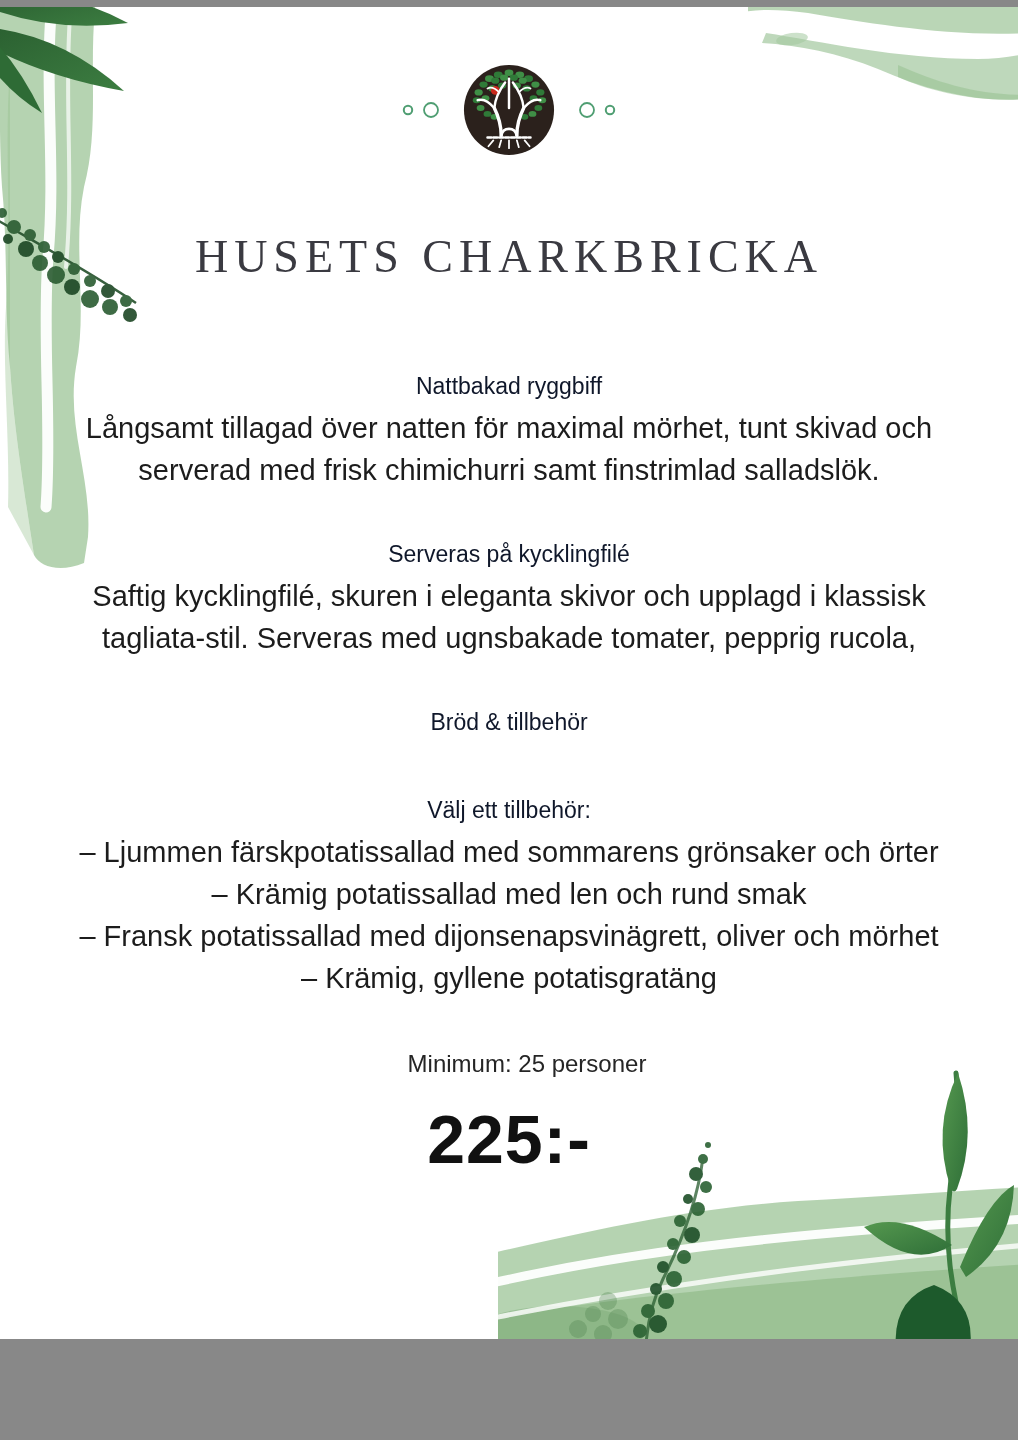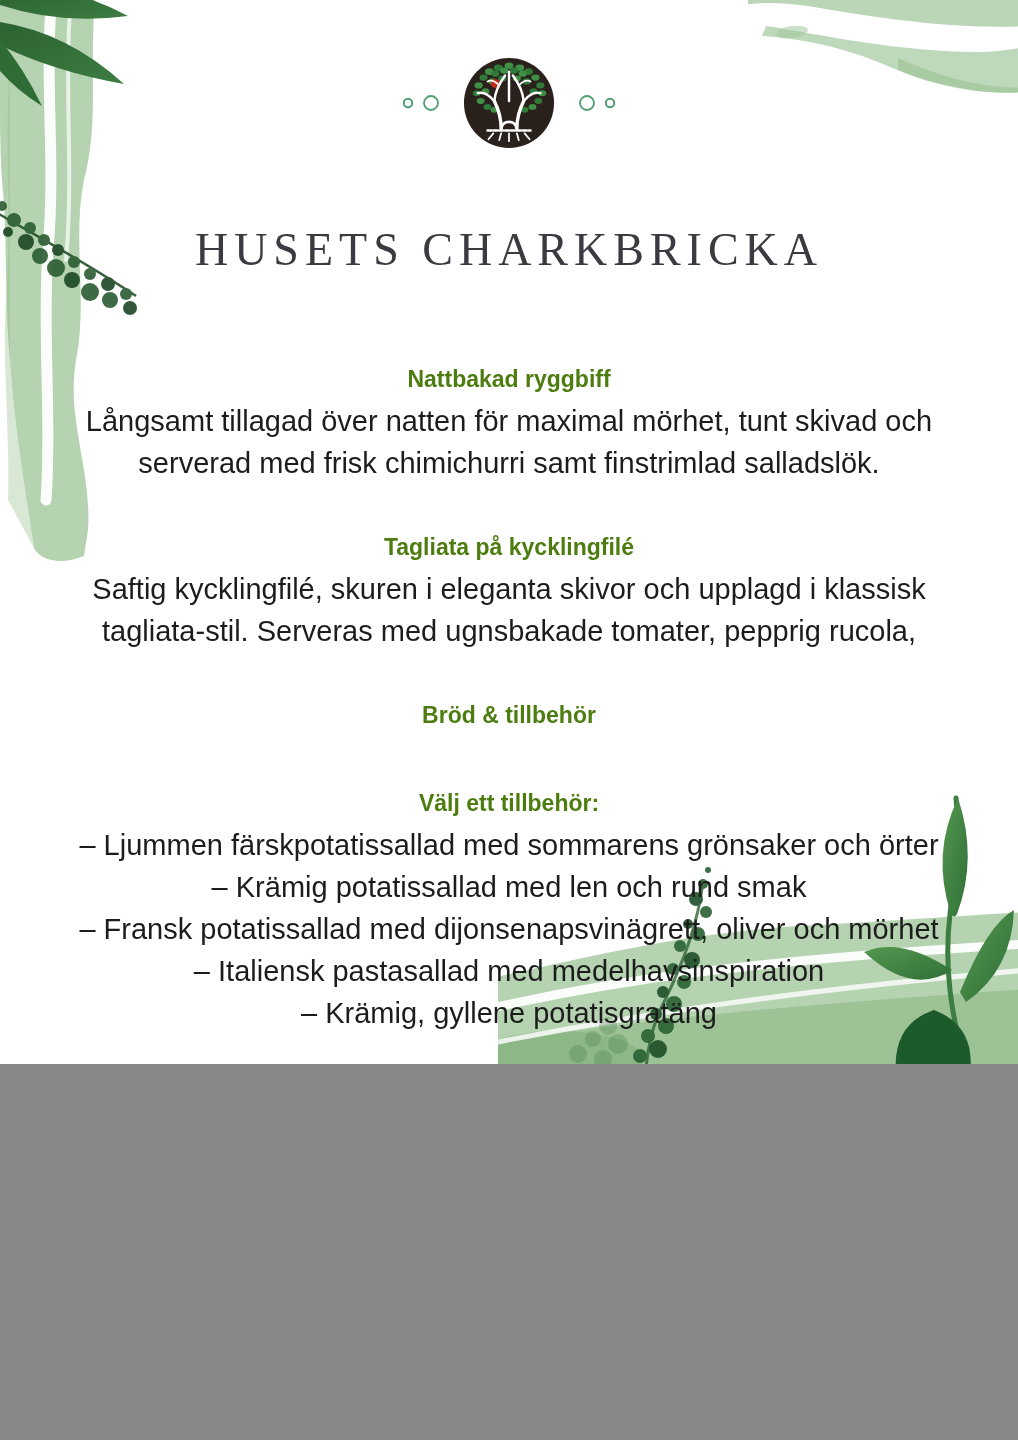--- a/index.html
+++ b/index.html
@@ -5,8 +5,8 @@
   html,body{margin:0;padding:0;background:#888;}
   .page{
     position:relative;
-    width:1018px;height:1064px;
-    margin:0 auto;
+    width:1018px;height:1332px;
+    margin:7px auto;
     background:#ffffff;
     overflow:hidden;
     font-family:"Liberation Sans", sans-serif;

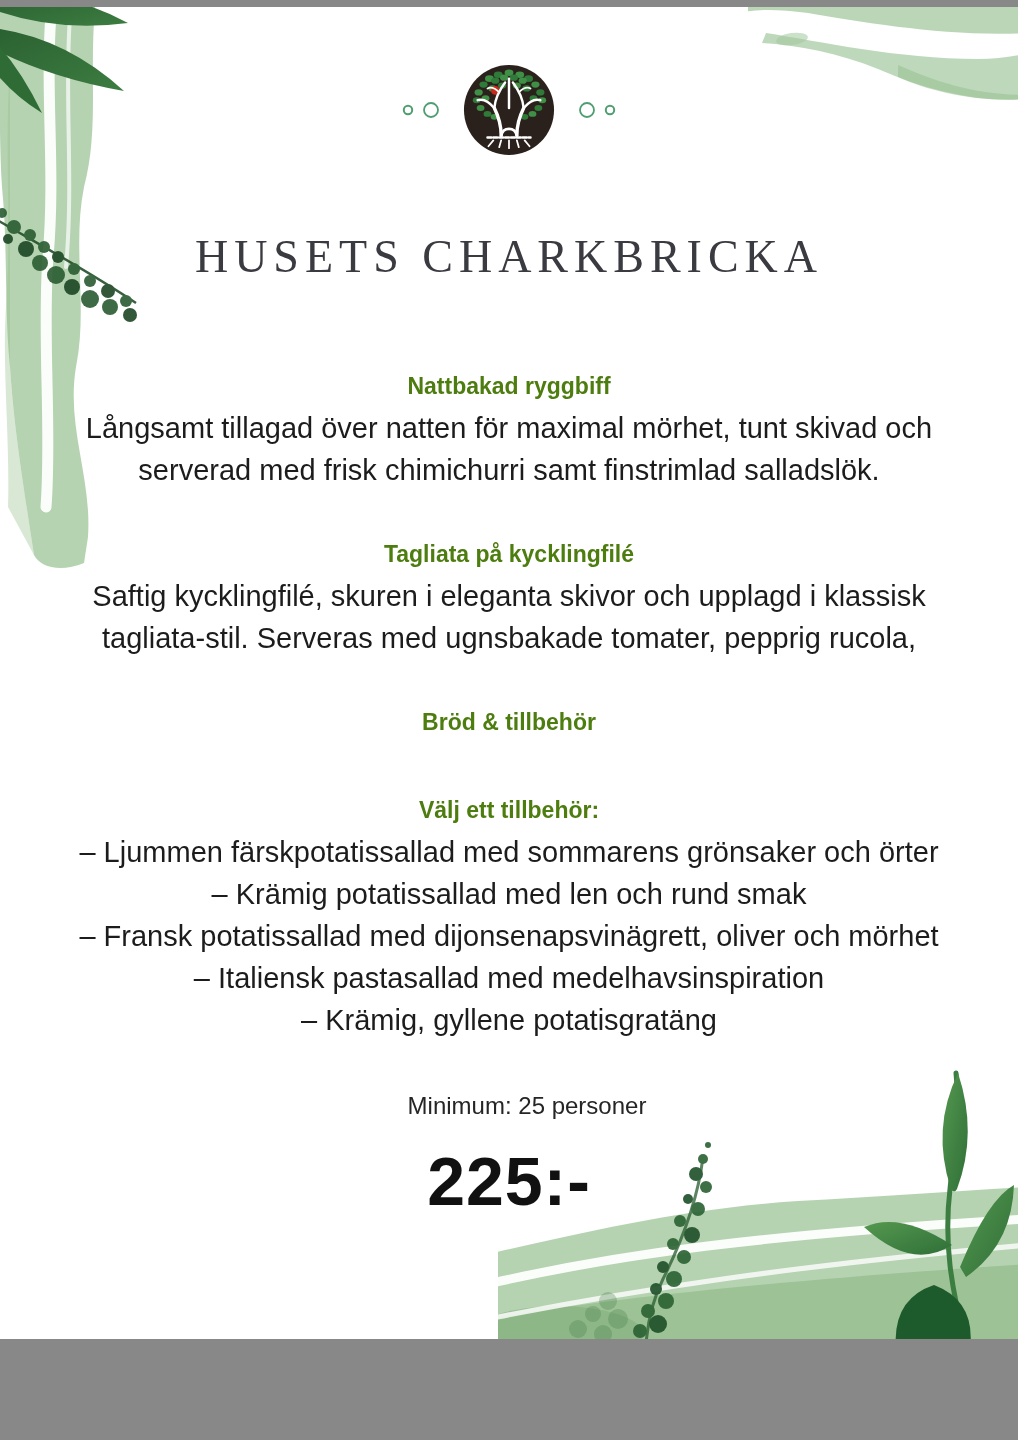--- a/index.html
+++ b/index.html
@@ -37,7 +37,7 @@
   .section.first{margin-top:78px;}
   .section.last{margin-top:46px;}
   .section-heading{
-    font-weight:700;font-size:23px;line-height:42px;color:#4d7c0f;
+    font-weight:400;font-size:23px;line-height:42px;color:#0f172a;
   }
   .menu-line{font-size:29px;line-height:42px;color:#1c1c1c;}
   .minimum{margin-top:44px;font-size:24px;line-height:42px;color:#252525;padding-left:36px;}

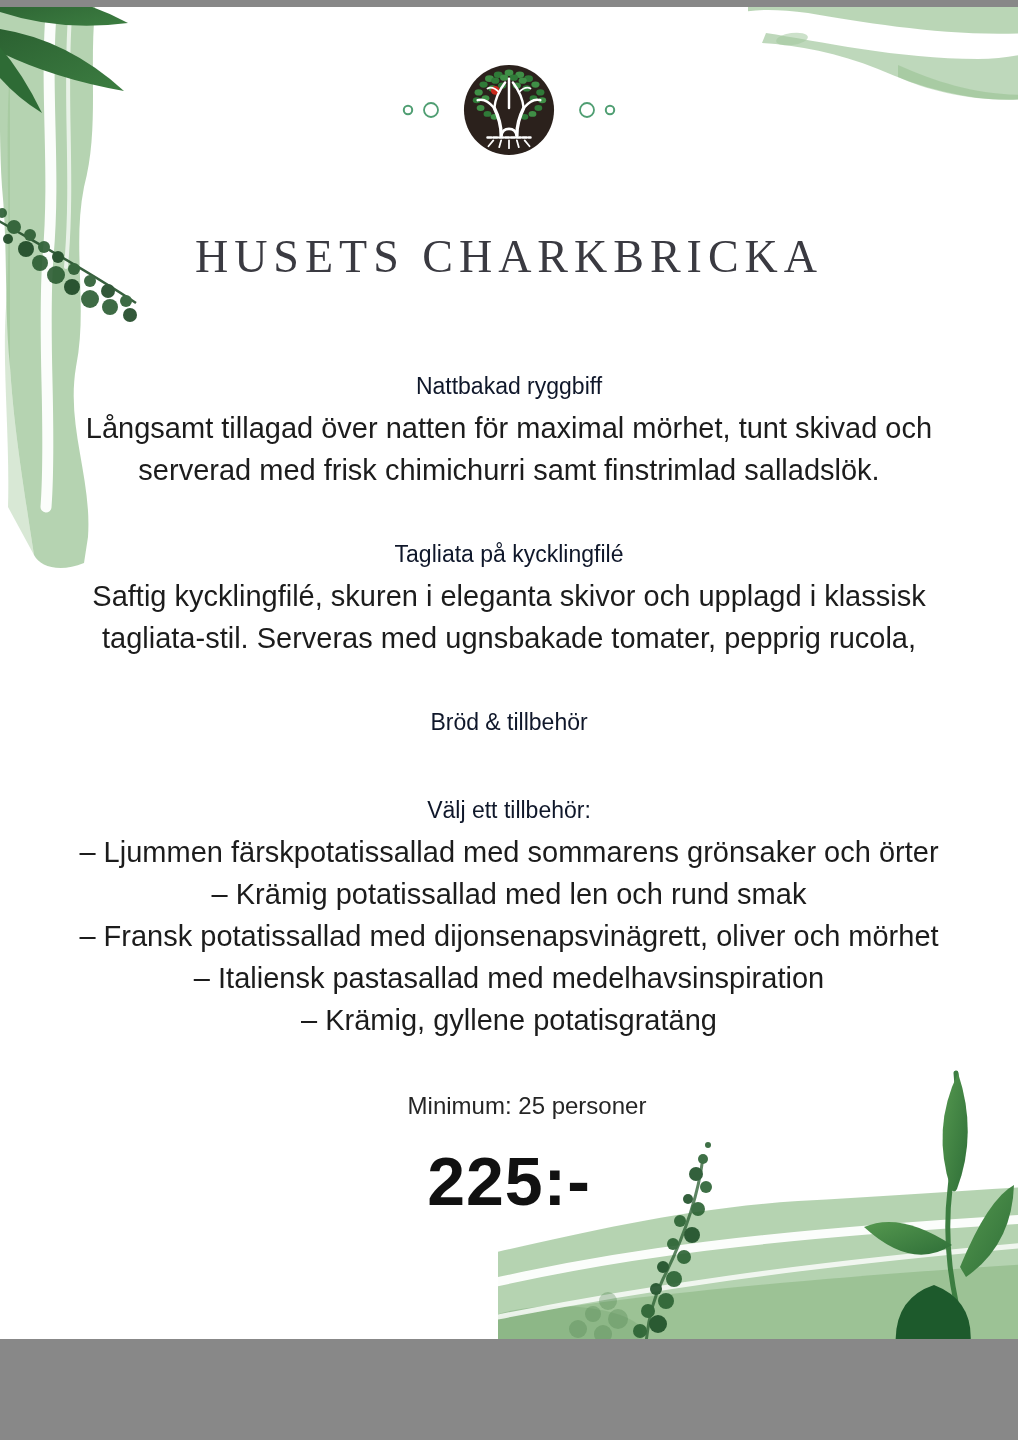--- a/index.html
+++ b/index.html
@@ -227,7 +227,7 @@
       </div>
 
       <div class="section">
-        <div class="section-heading">Tagliata på kycklingfilé</div>
+        <div class="section-heading">Serveras på kycklingfilé</div>
         <div class="menu-line">Saftig kycklingfilé, skuren i eleganta skivor och upplagd i klassisk</div>
         <div class="menu-line">tagliata-stil. Serveras med ugnsbakade tomater, pepprig rucola,</div>
       </div>

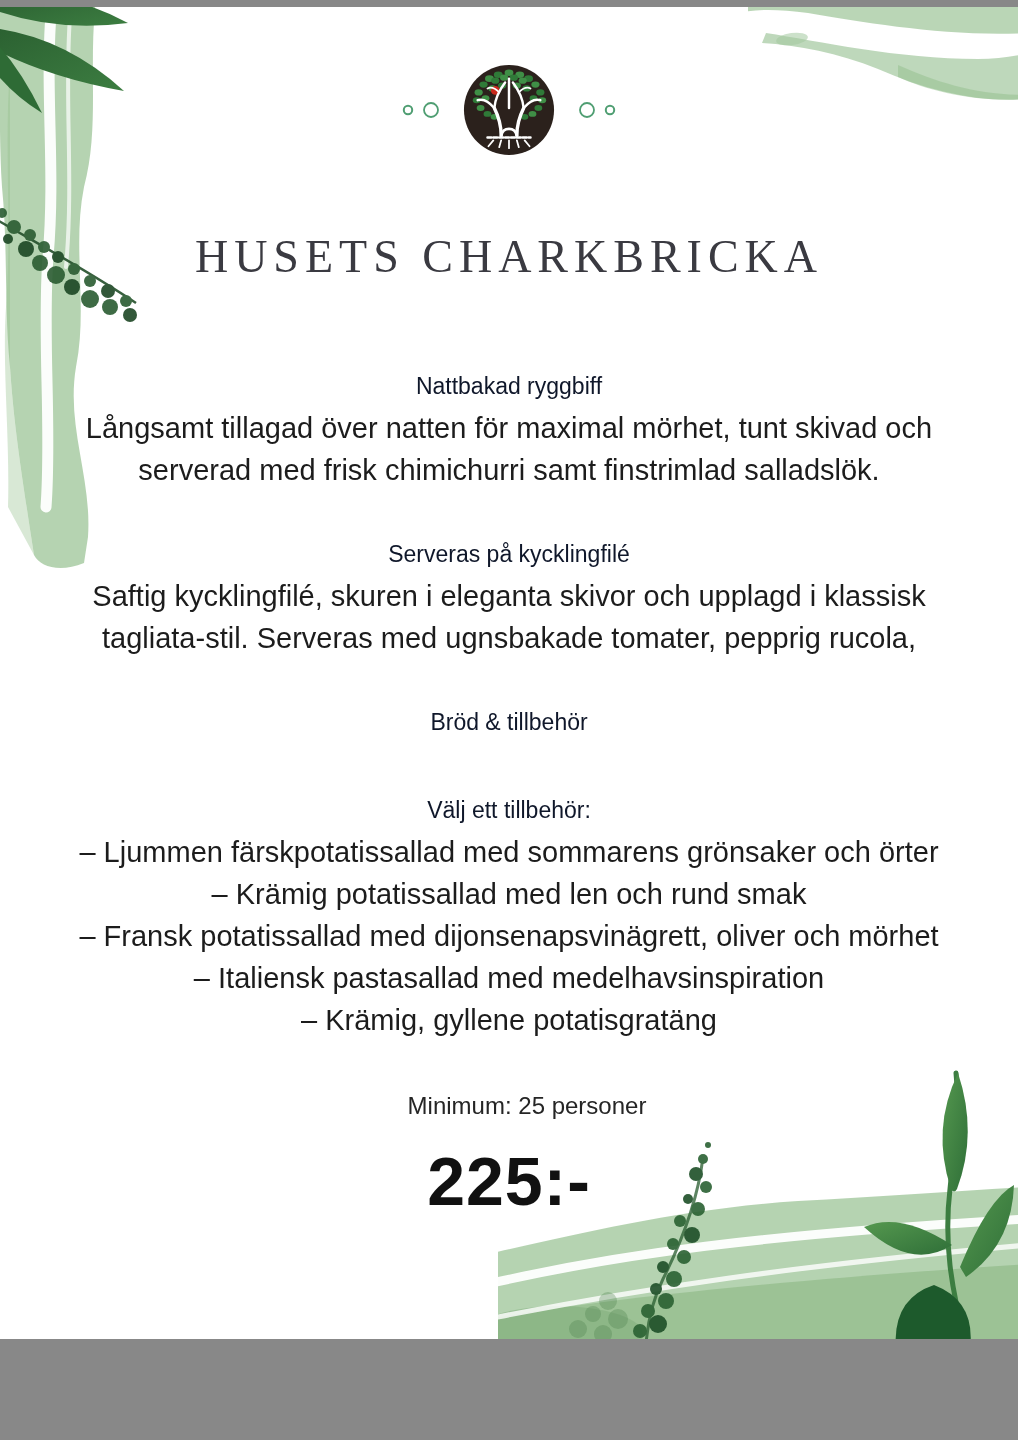--- a/index.html
+++ b/index.html
@@ -241,7 +241,6 @@
         <div class="menu-line">– Ljummen färskpotatissallad med sommarens grönsaker och örter</div>
         <div class="menu-line">– Krämig potatissallad med len och rund smak</div>
         <div class="menu-line">– Fransk potatissallad med dijonsenapsvinägrett, oliver och mörhet</div>
-        <div class="menu-line">– Italiensk pastasallad med medelhavsinspiration</div>
         <div class="menu-line">– Krämig, gyllene potatisgratäng</div>
       </div>
 

